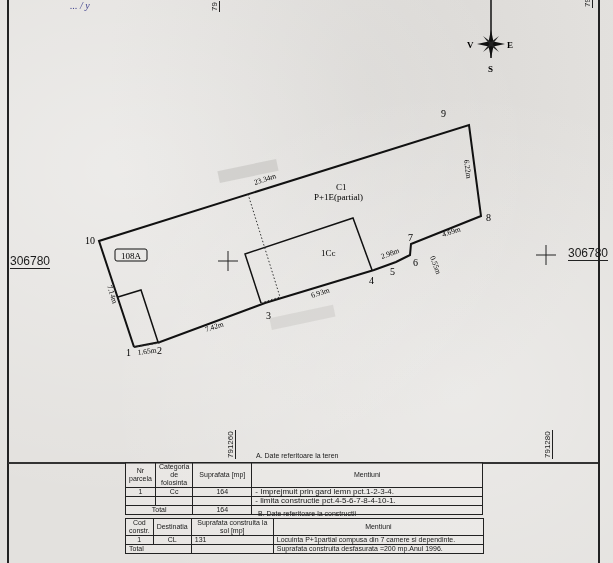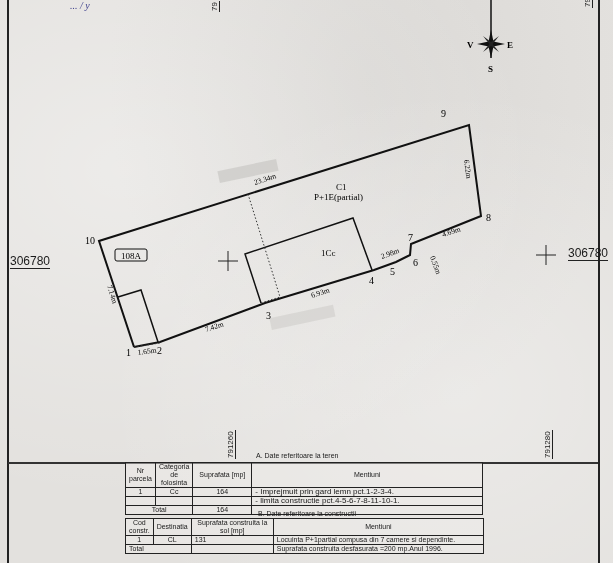--- a/index.html
+++ b/index.html
@@ -132,7 +132,7 @@
     <td></td>
     <td></td>
     <td></td>
-    <td class="left" style="font-size:8px;">-  limita constructie pct.4-5-6-7-8-11-10-1.</td>
+    <td class="left" style="font-size:8px;">-  limita constructie pct.4-5-6-7-8-4-10-1.</td>
   </tr>
   <tr style="height:9px;">
     <td colspan="2">Total</td>

